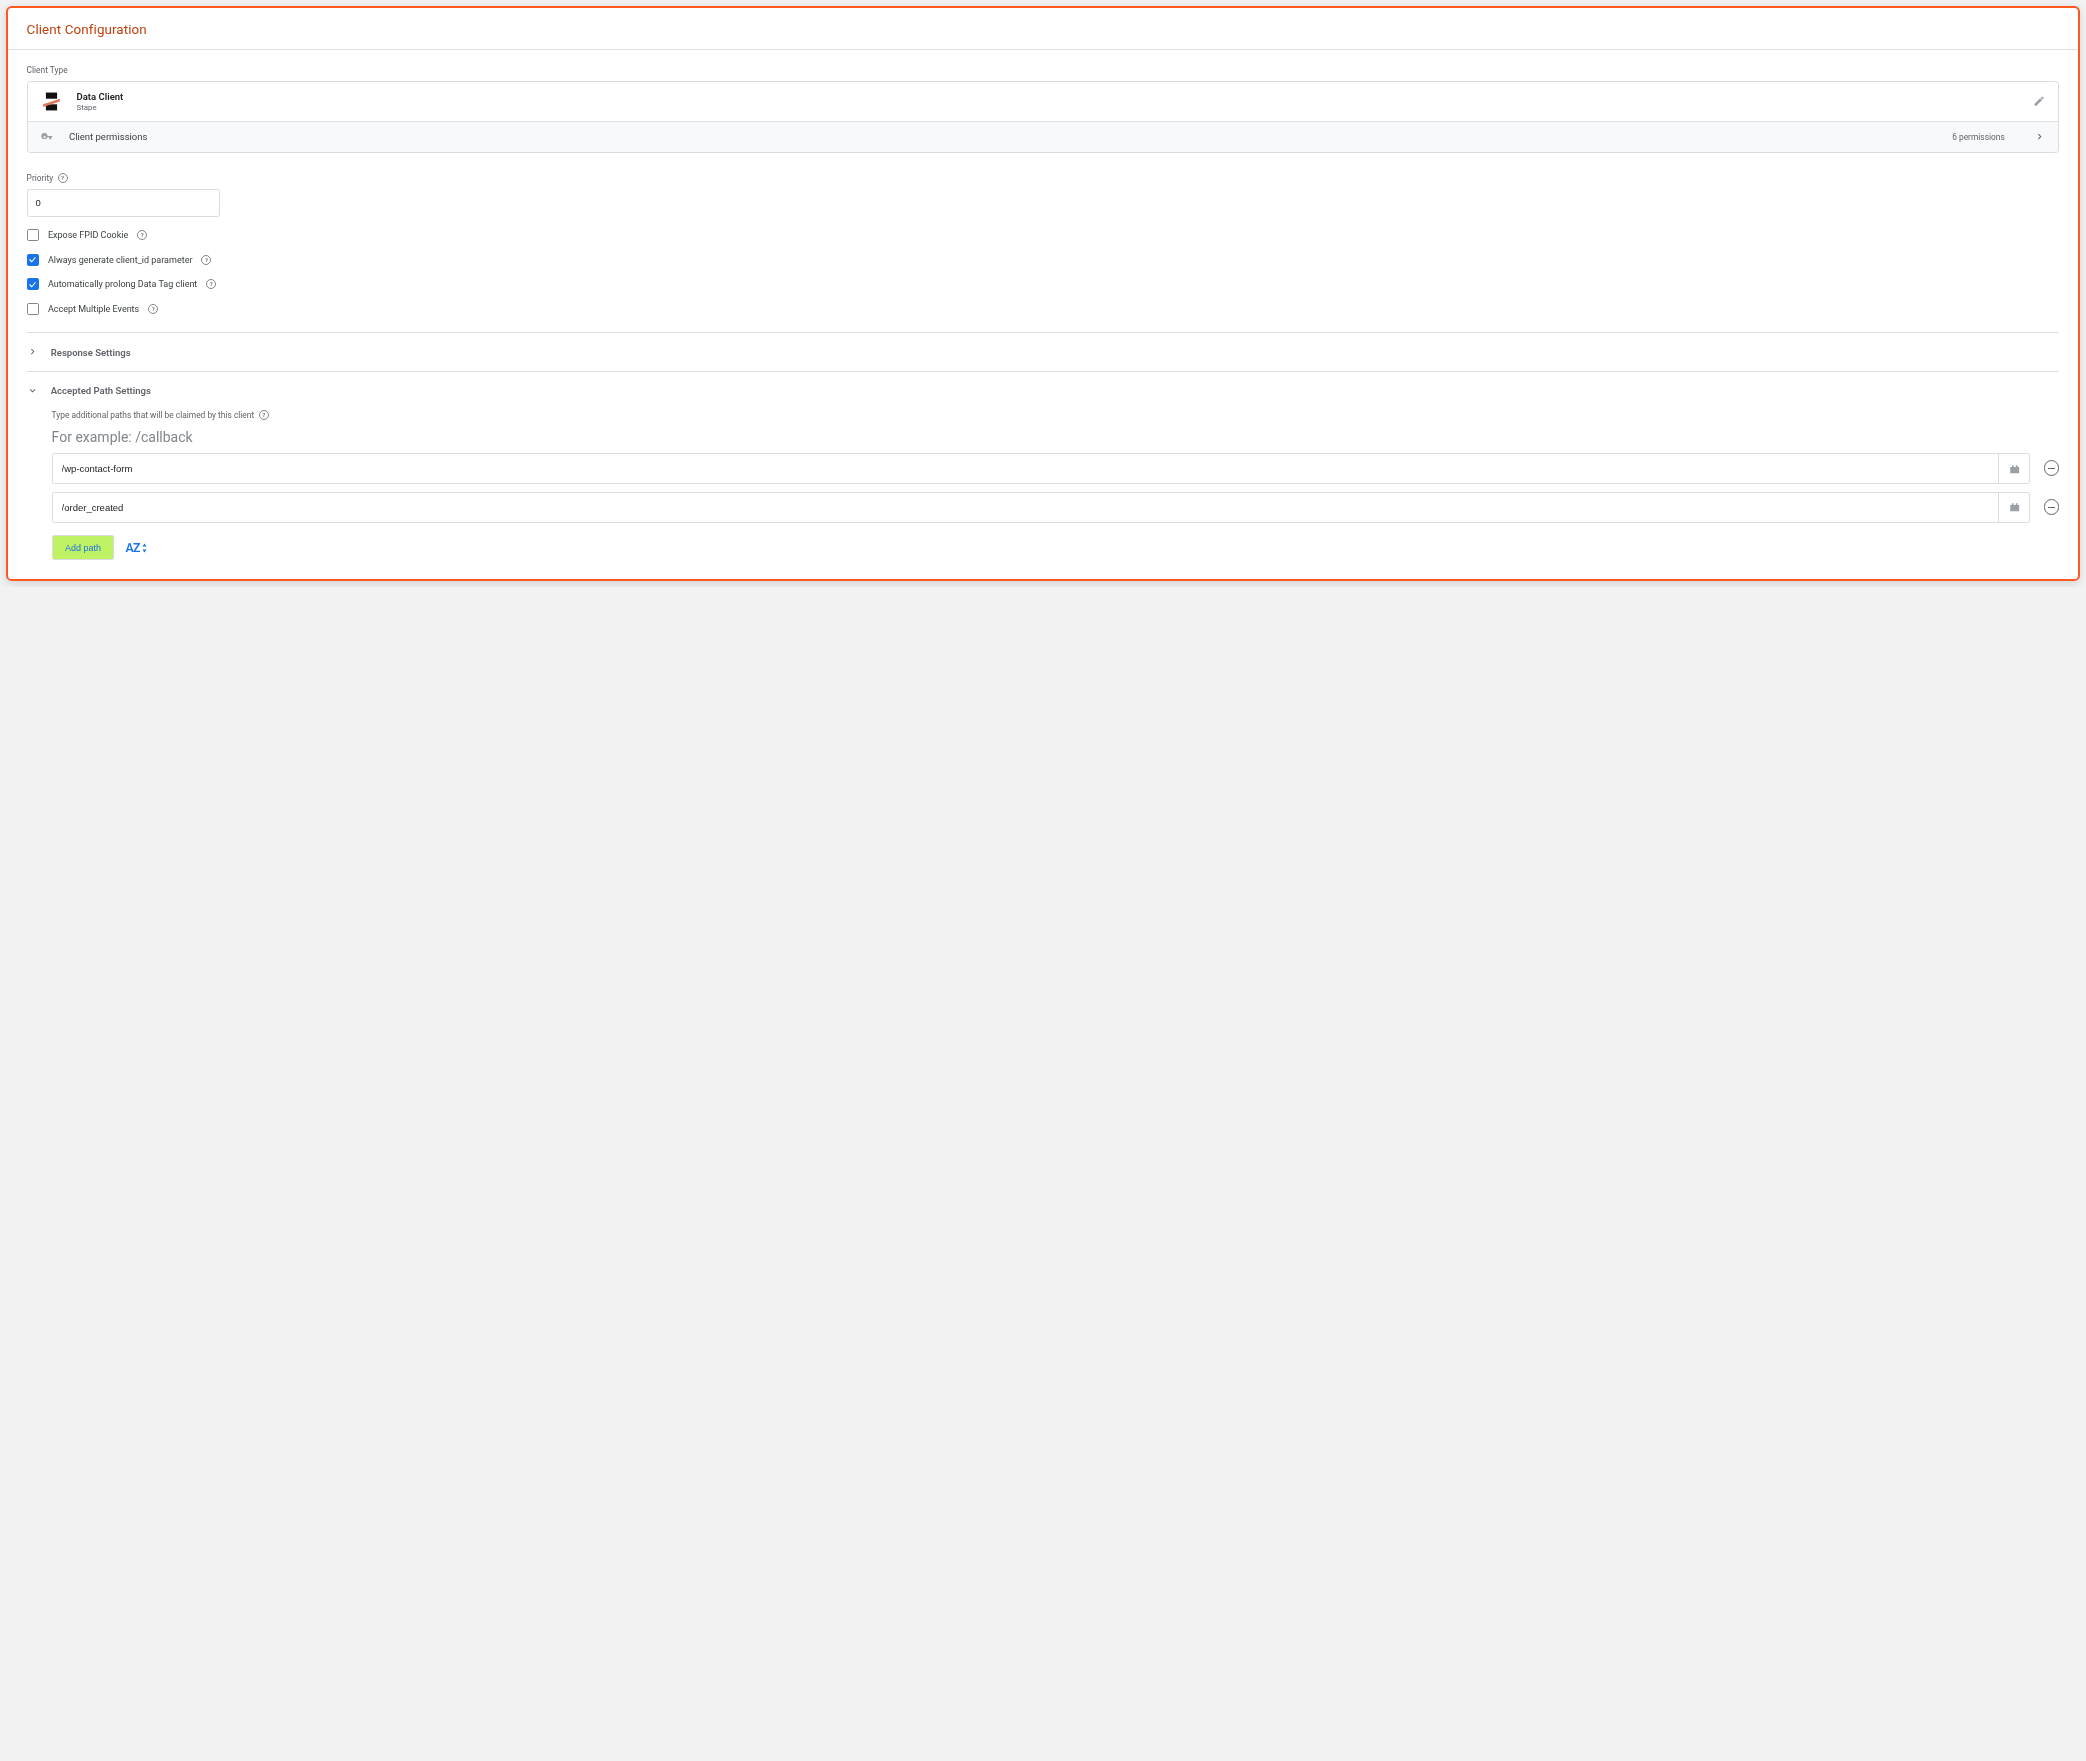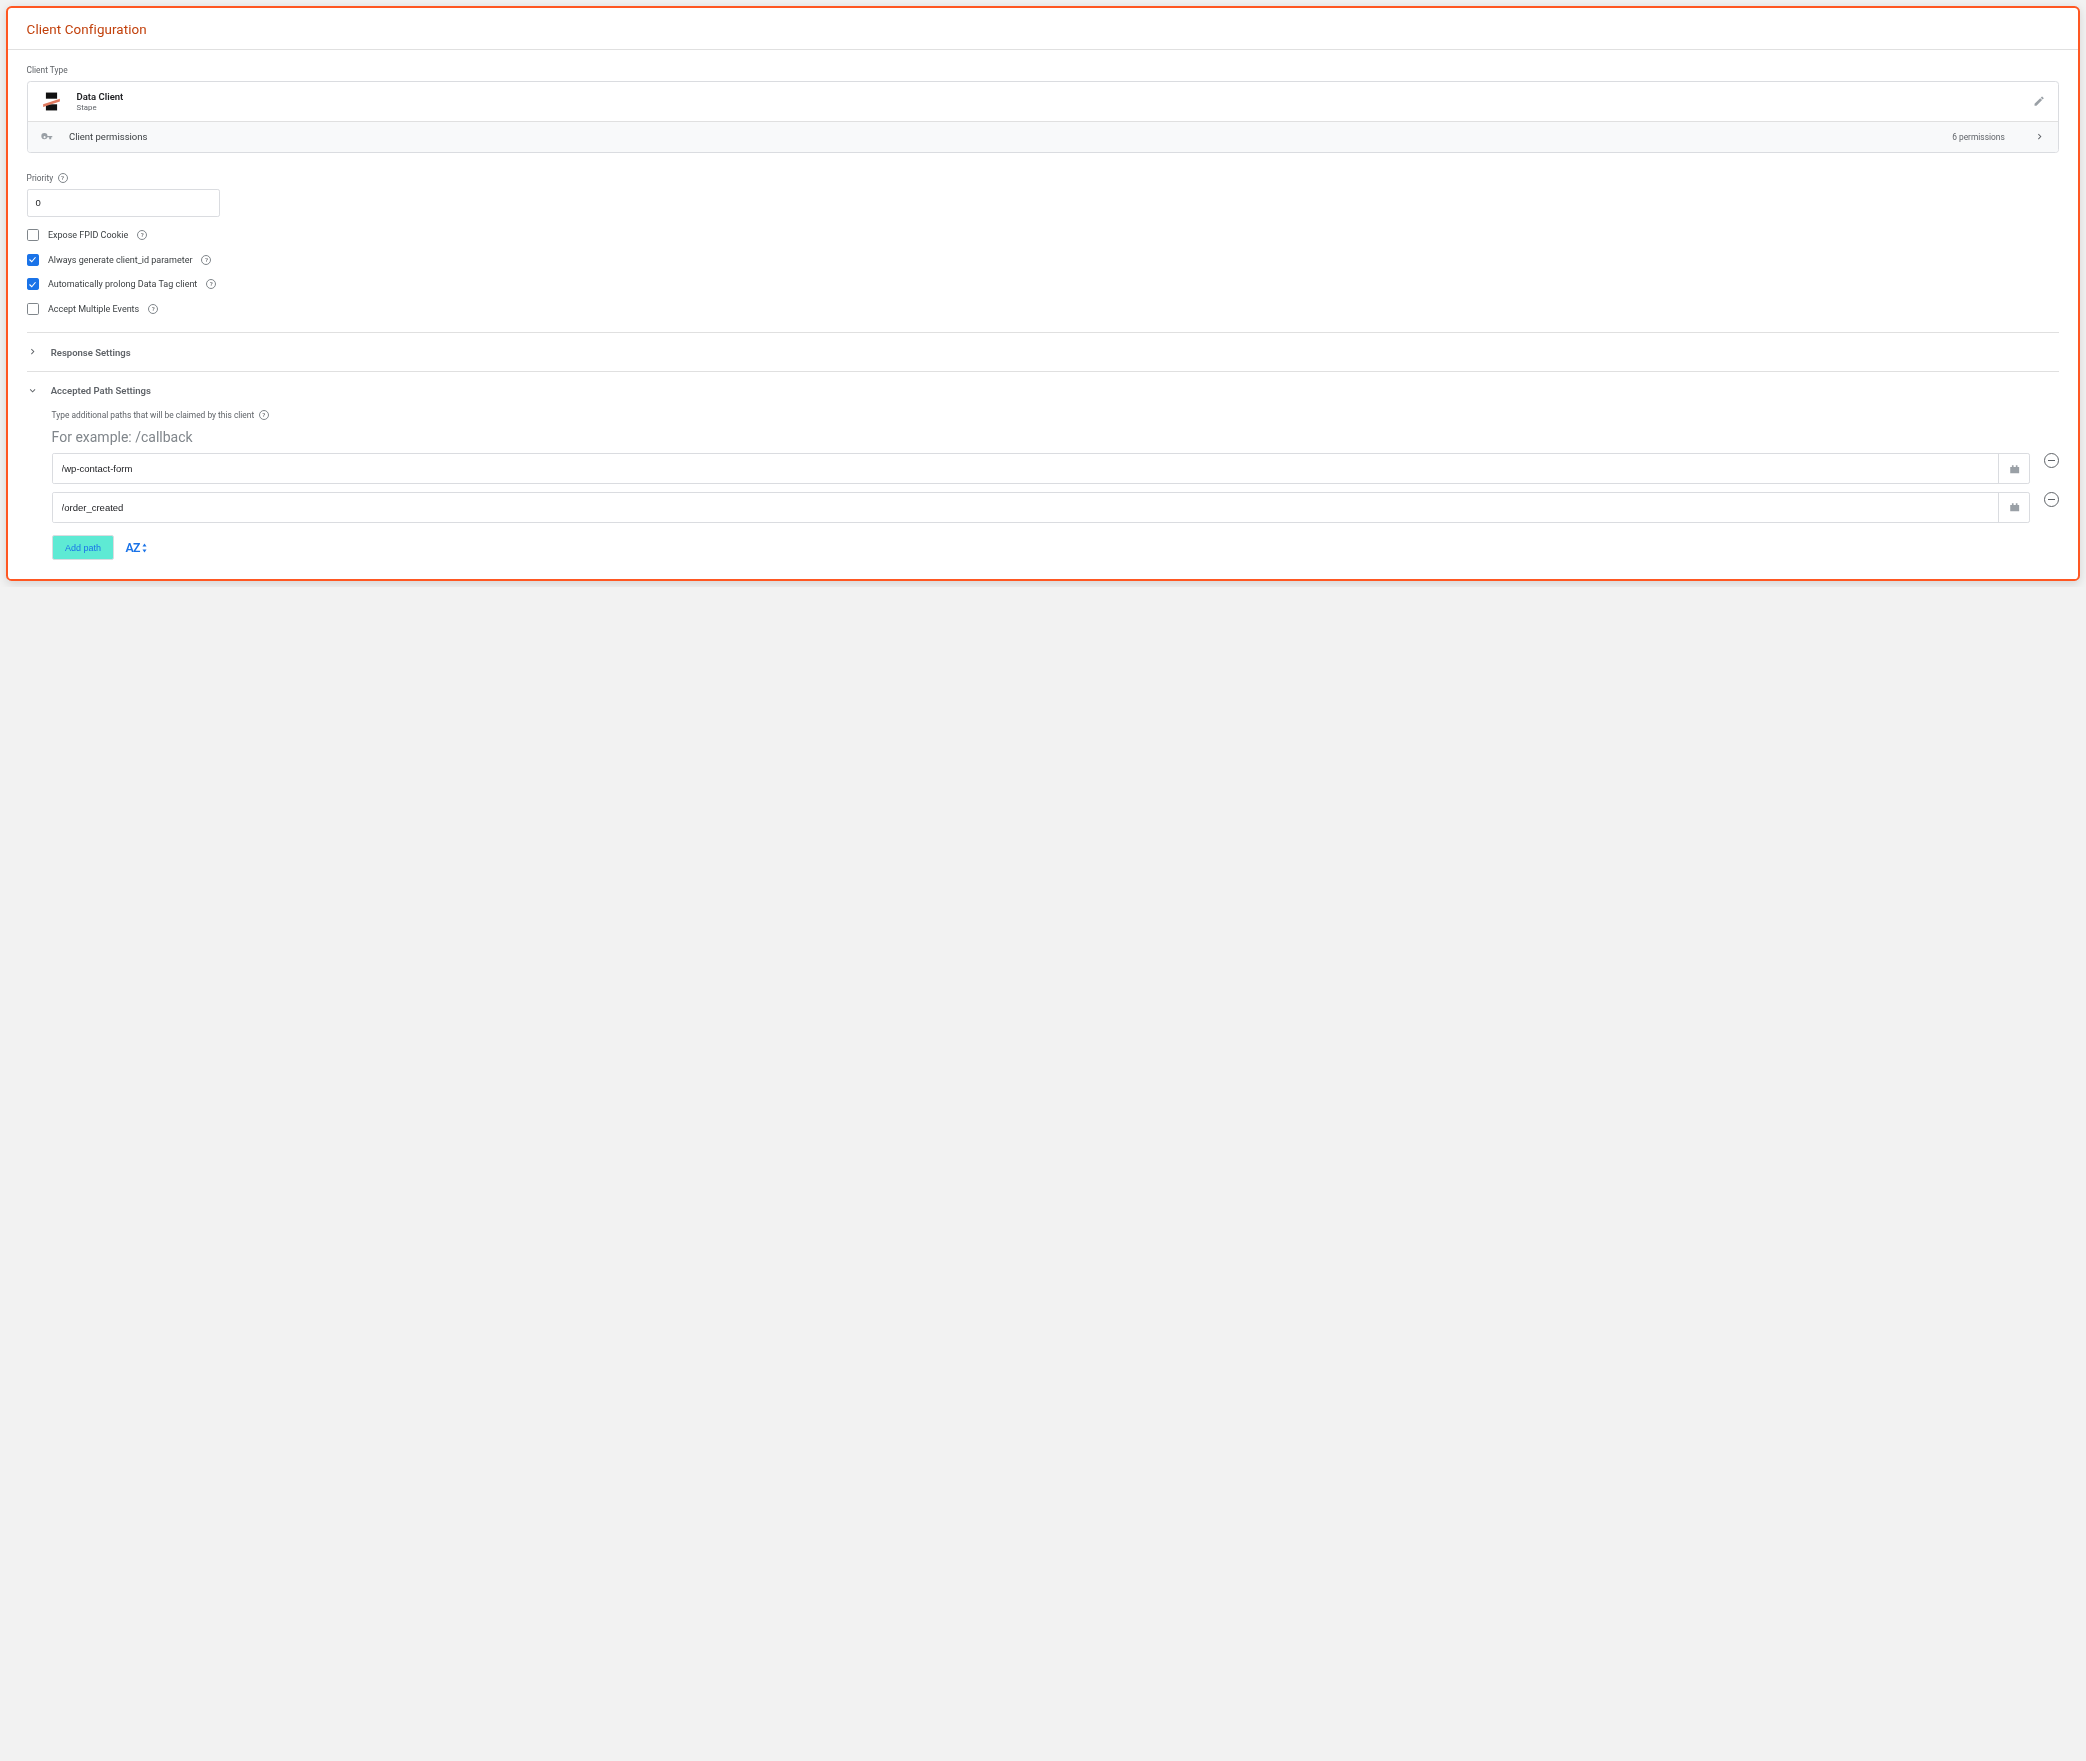--- a/index.html
+++ b/index.html
@@ -186,7 +186,7 @@
   }
   .path-row {
     display: flex;
-    align-items: flex-start;
+    align-items: center;
     gap: 13.4px;
     margin-top: 7.8px;
   }

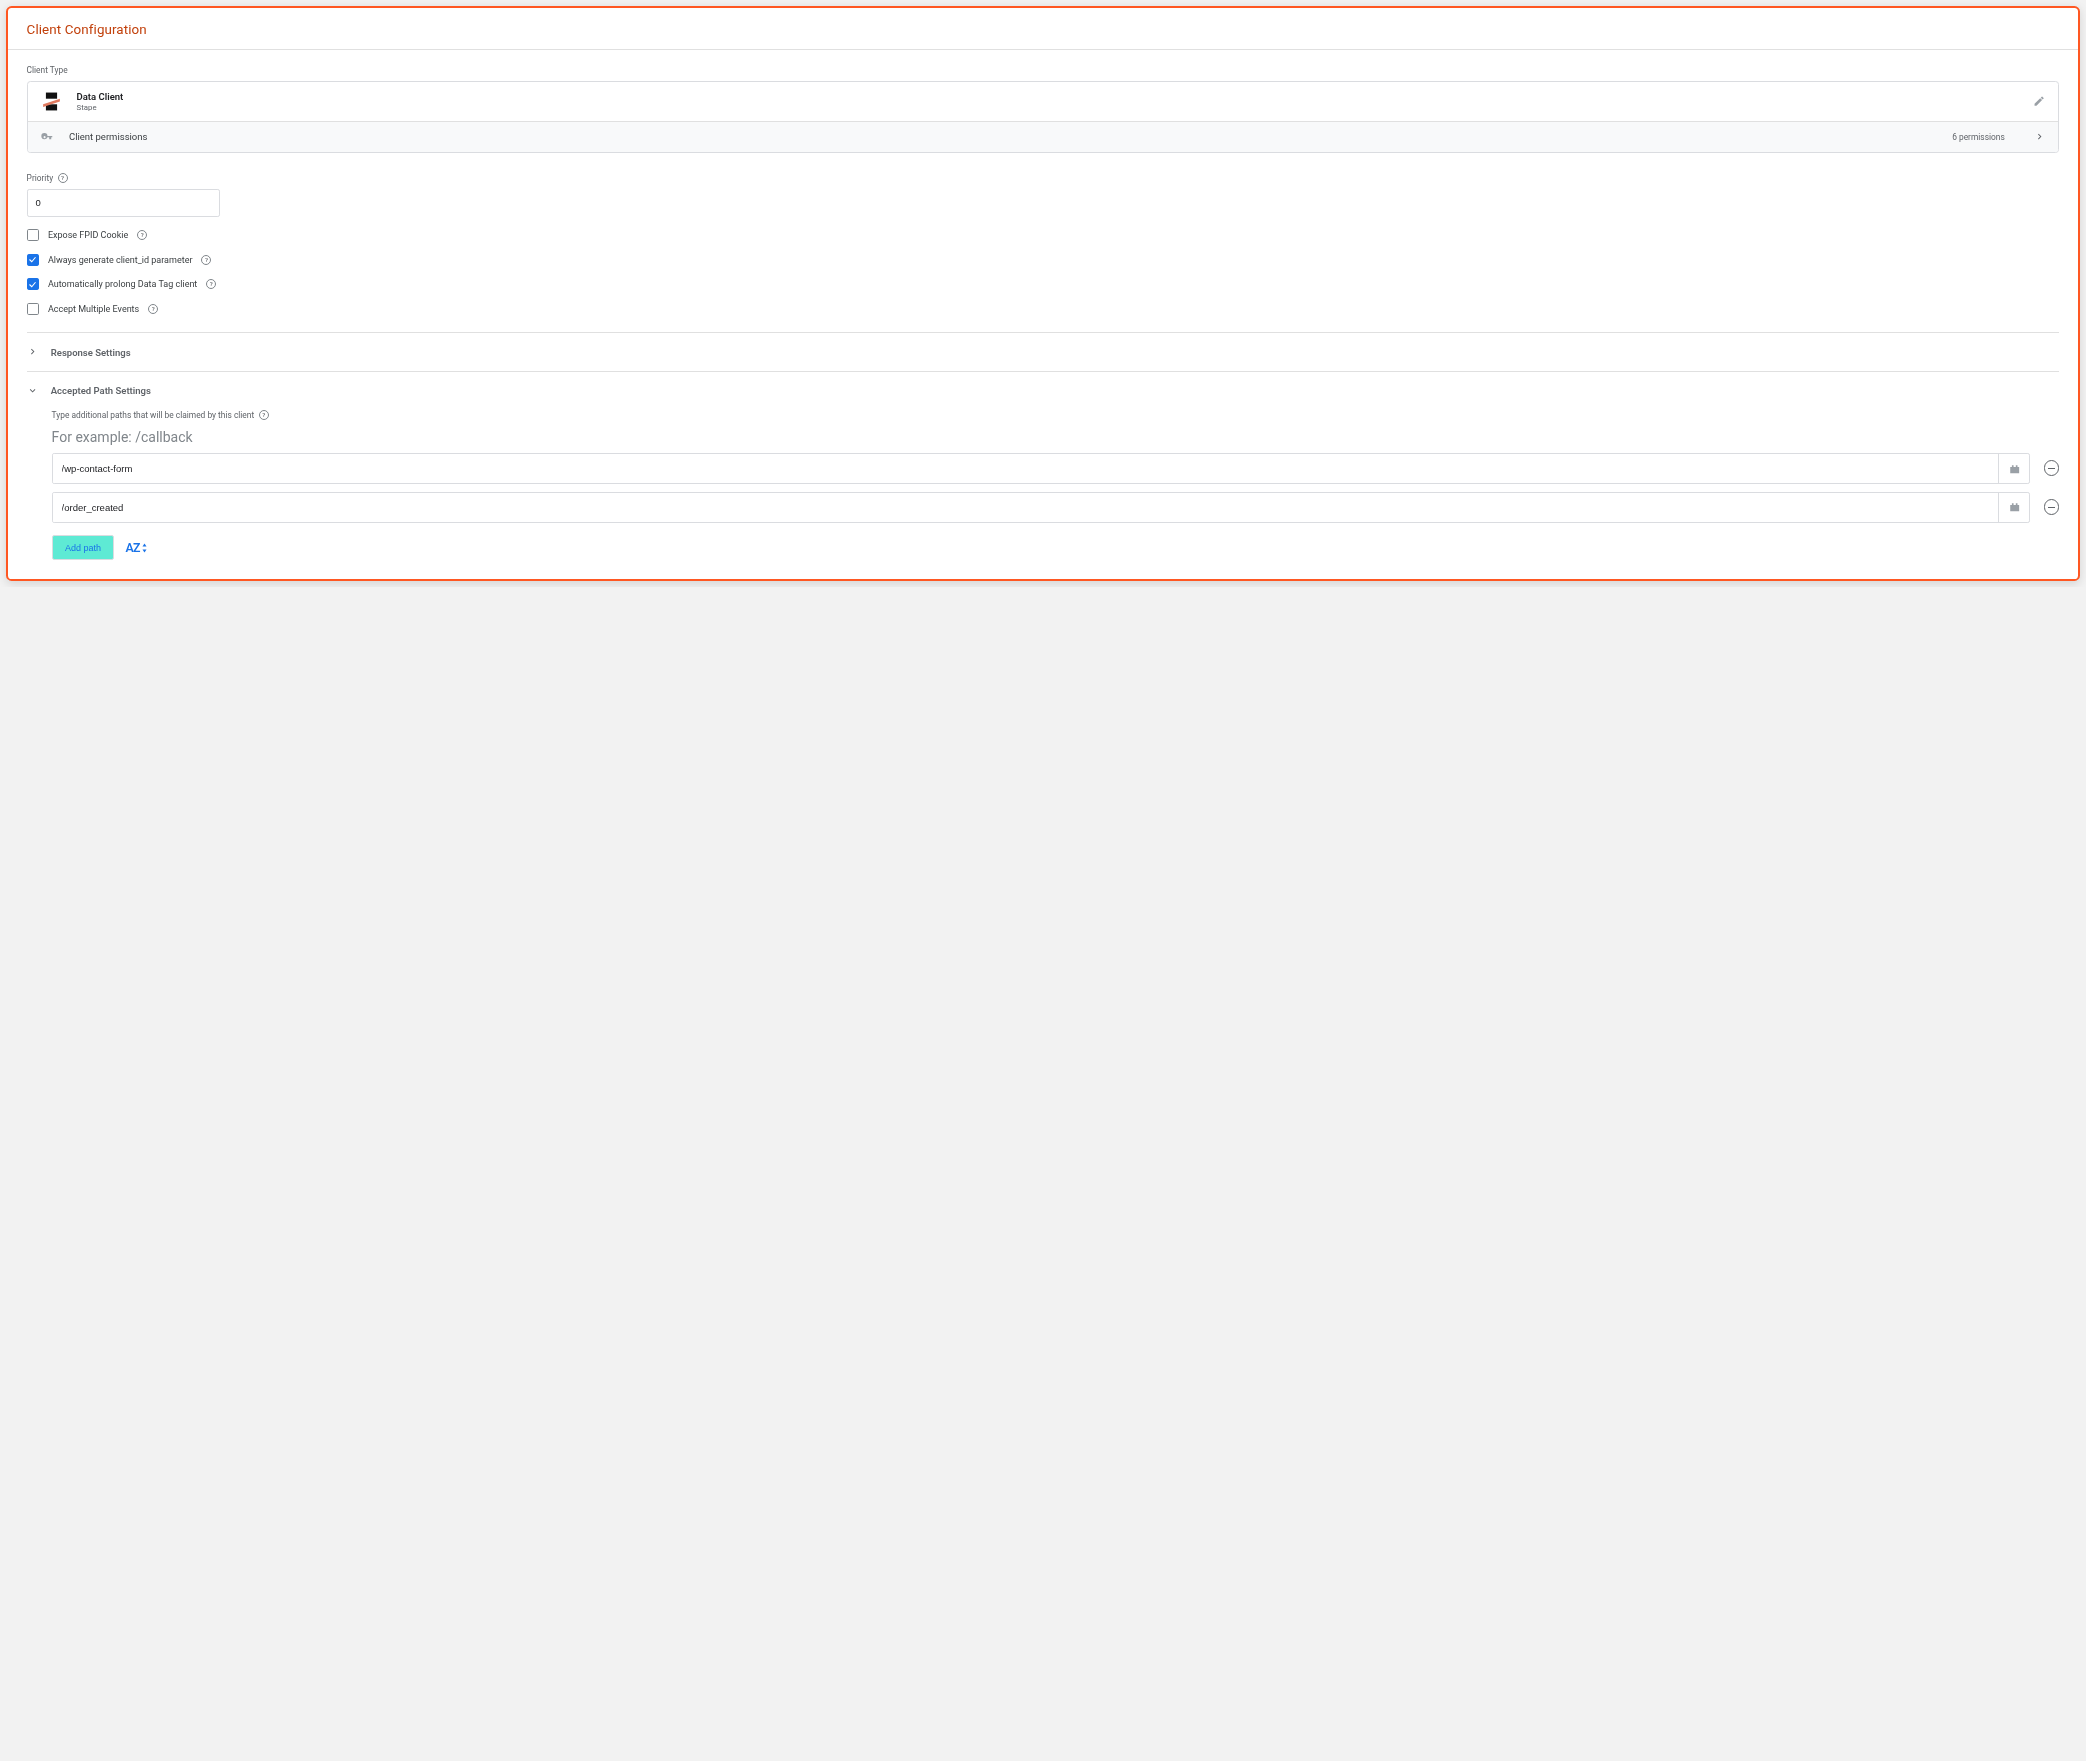--- a/index.html
+++ b/index.html
@@ -238,7 +238,7 @@
   .add-btn {
     border: 0.6px solid #dadce0;
     border-radius: 2.2px;
-    background: #5eead4;
+    background: #bef264;
     color: #1a73e8;
     font-size: 9px;
     font-weight: 500;

